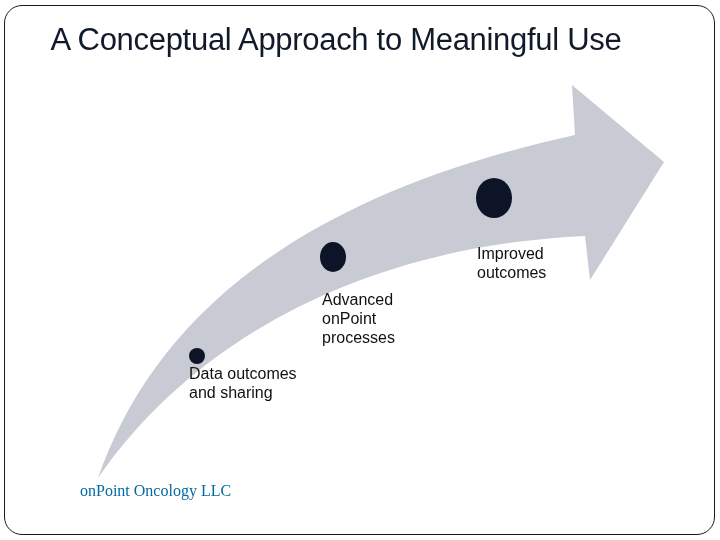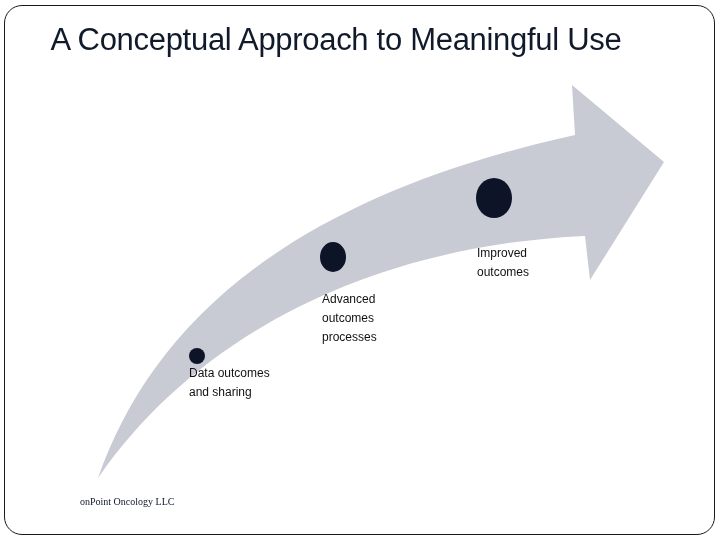--- a/index.html
+++ b/index.html
@@ -14,7 +14,7 @@
     }
     svg.arrow { position: absolute; left: 0; top: 0; }
     .label {
-      position: absolute; font-size: 12px; line-height: 19px; color: #111;
+      position: absolute; font-size: 16px; line-height: 19px; color: #111;
       white-space: pre-line;
     }
     .footer {

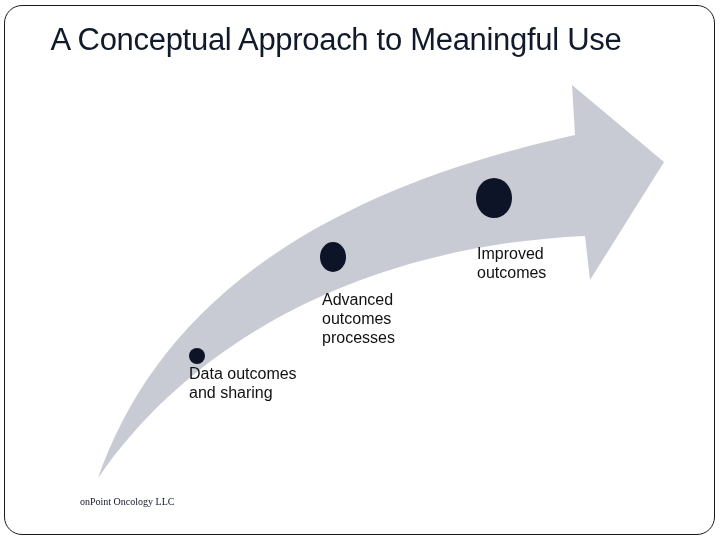--- a/index.html
+++ b/index.html
@@ -45,7 +45,7 @@
 <div class="label" style="left:189px; top:364px;">Data outcomes
 and sharing</div>
 <div class="label" style="left:322px; top:290px;">Advanced
-outcomes
+onPoint
 processes</div>
 <div class="label" style="left:477px; top:244px;">Improved
 outcomes</div>

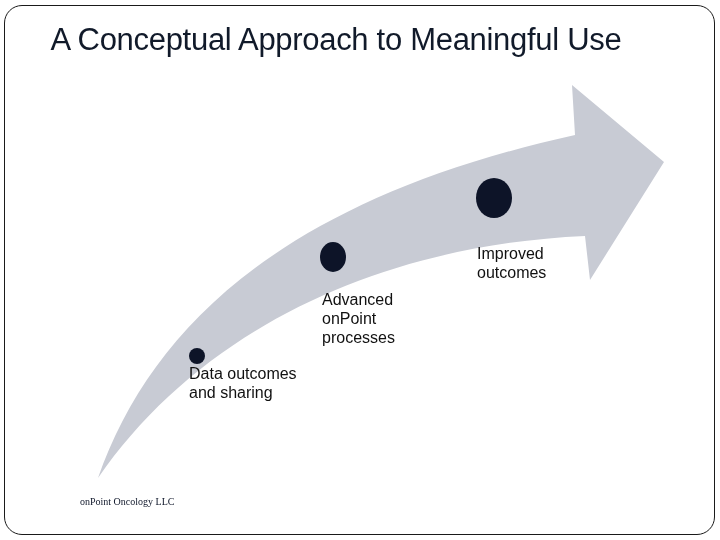--- a/index.html
+++ b/index.html
@@ -18,8 +18,8 @@
       white-space: pre-line;
     }
     .footer {
-      position: absolute; left: 80px; top: 496px; font-size: 10px;
-      font-family: "Liberation Serif", serif; color: #0f172a;
+      position: absolute; left: 80px; top: 482px; font-size: 16px;
+      font-family: "Liberation Serif", serif; color: #0369a1;
     }
   </style>
 </head>

